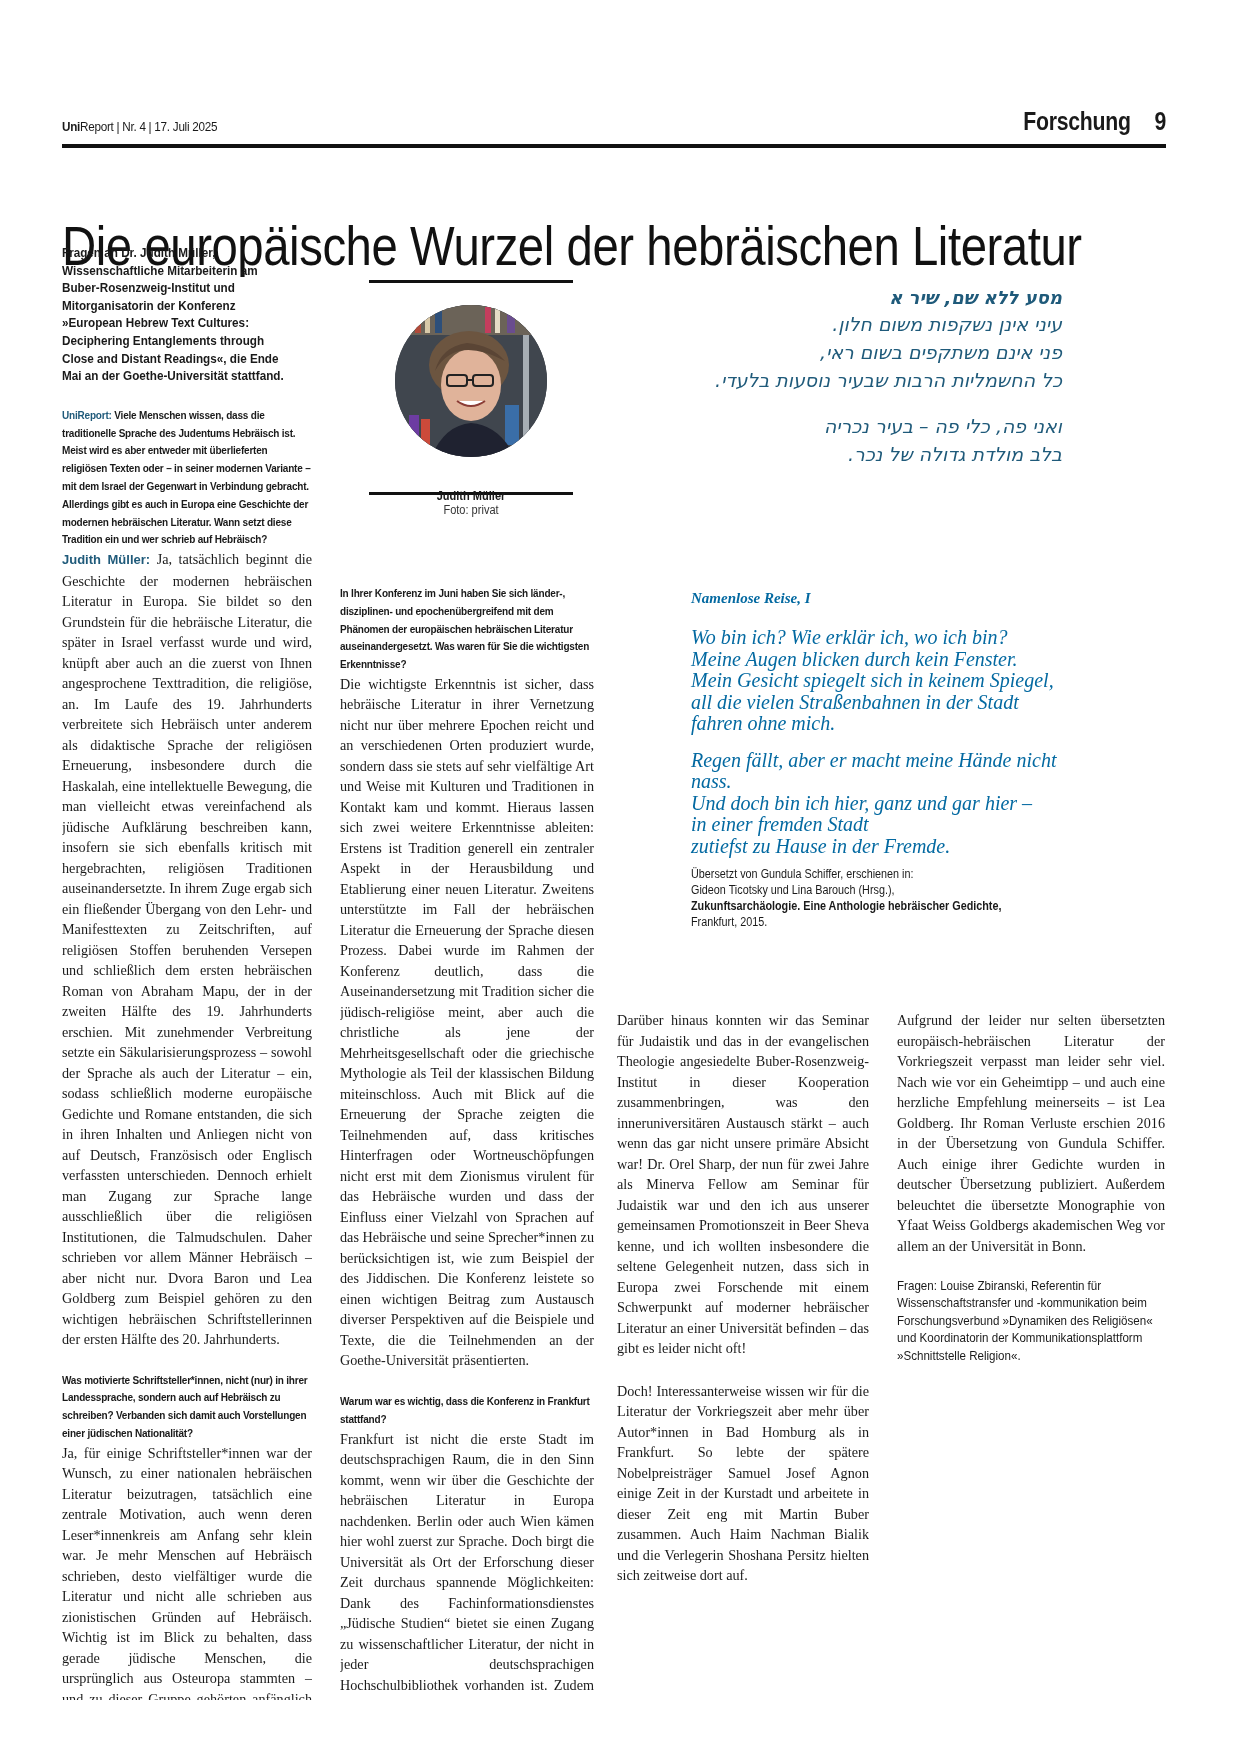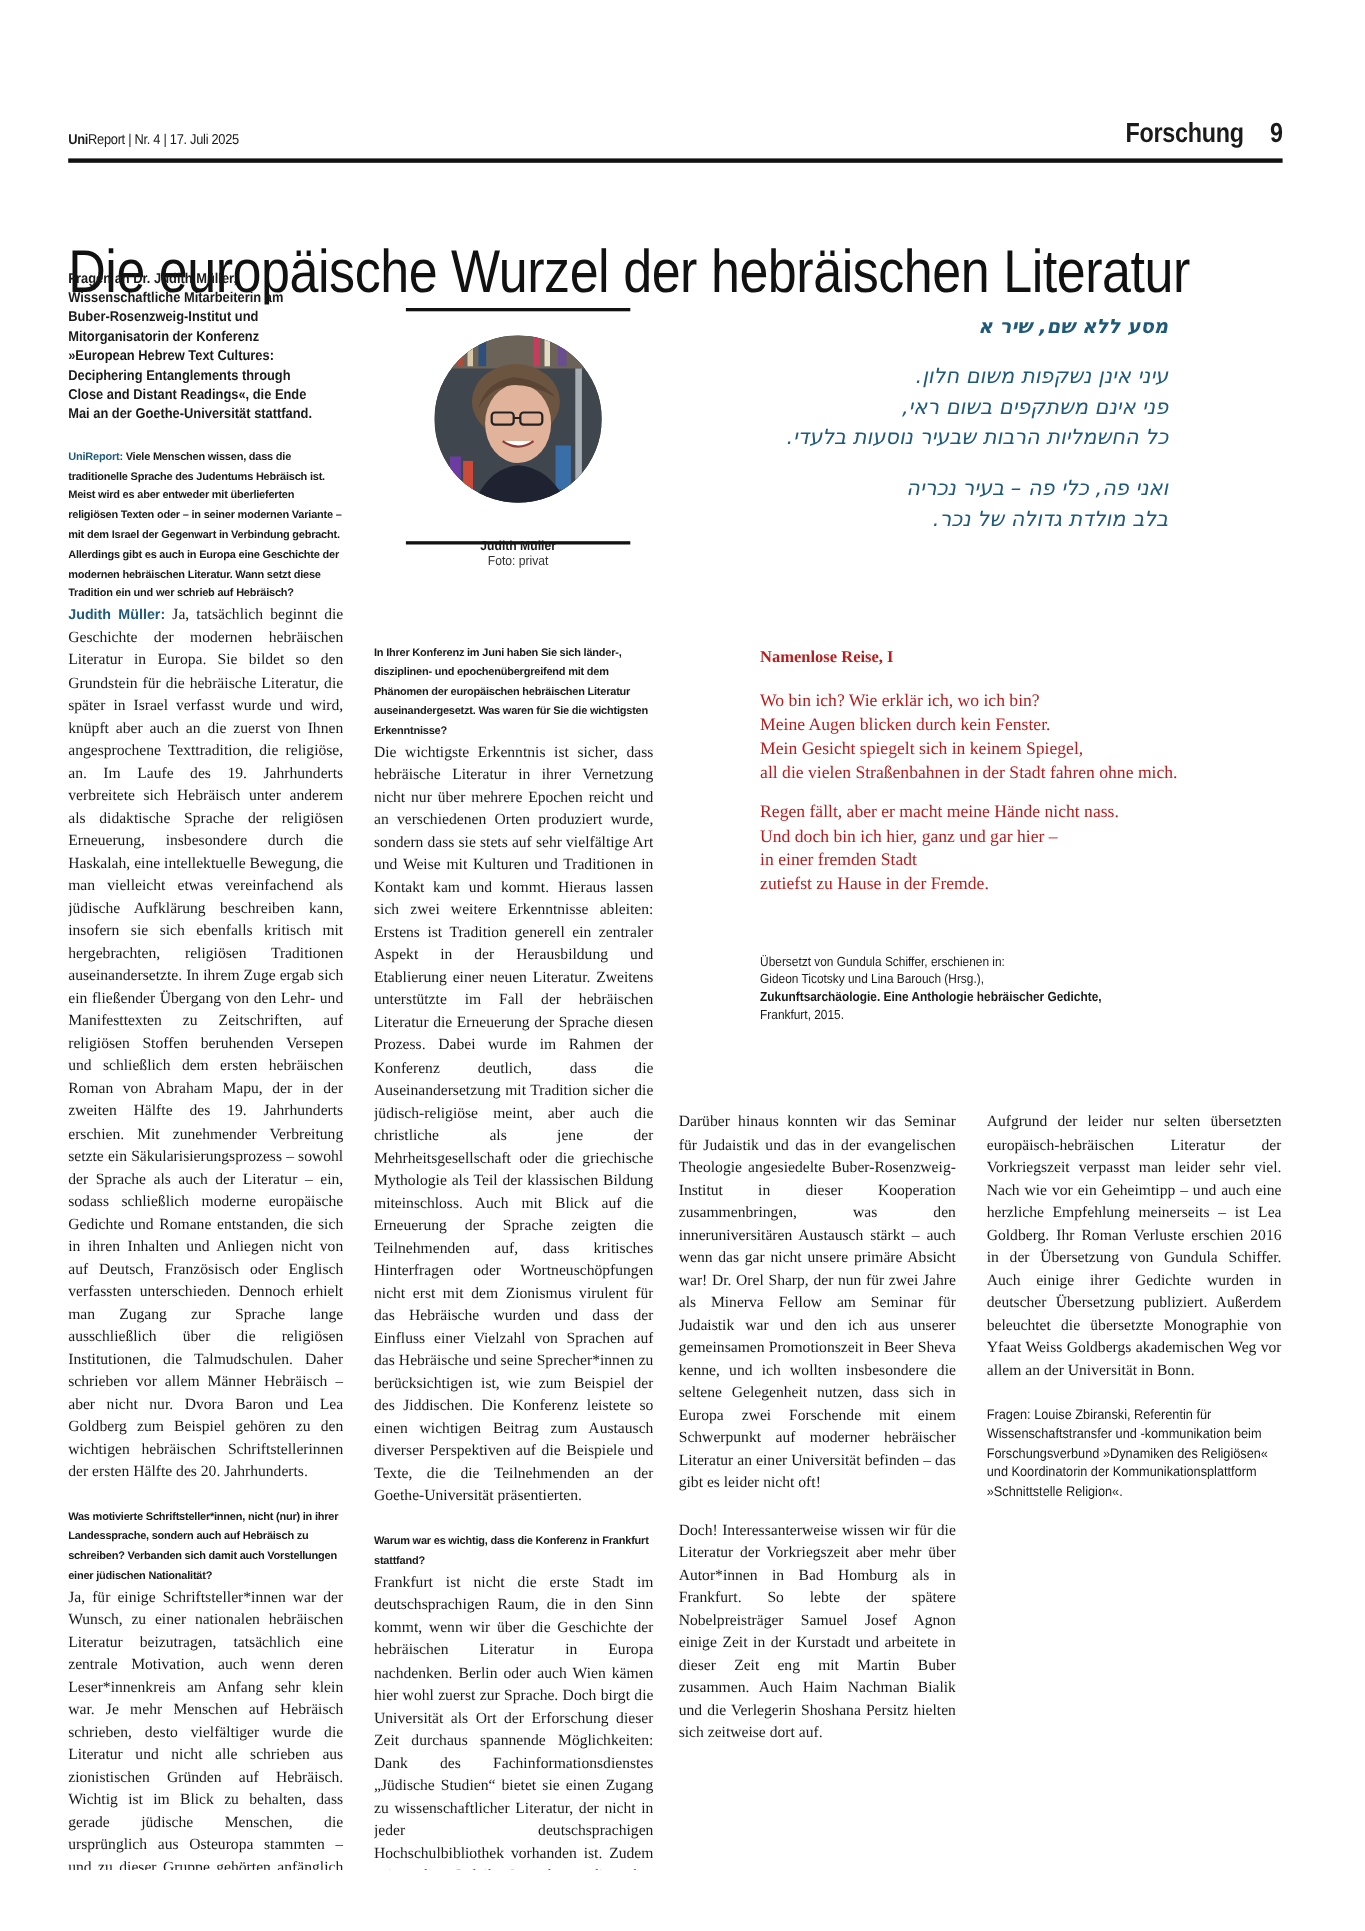--- a/index.html
+++ b/index.html
@@ -40,7 +40,7 @@
 
   
   .hebrew { position: absolute; left: 640px; top: 286px; width: 422px; direction: rtl; text-align: right; color: #1f5a7a; font-style: italic; font-family: "DejaVu Sans", sans-serif; }
-  .hebrew .h-title { font-size: 18px; font-weight: bold; margin-bottom: 18px; line-height: 24px; }
+  .hebrew .h-title { font-size: 18px; font-weight: bold; line-height: 24px; }
   .hebrew .h-line { font-size: 19px; line-height: 28px; }
   .hebrew .stanza { margin-bottom: 18px; }
 

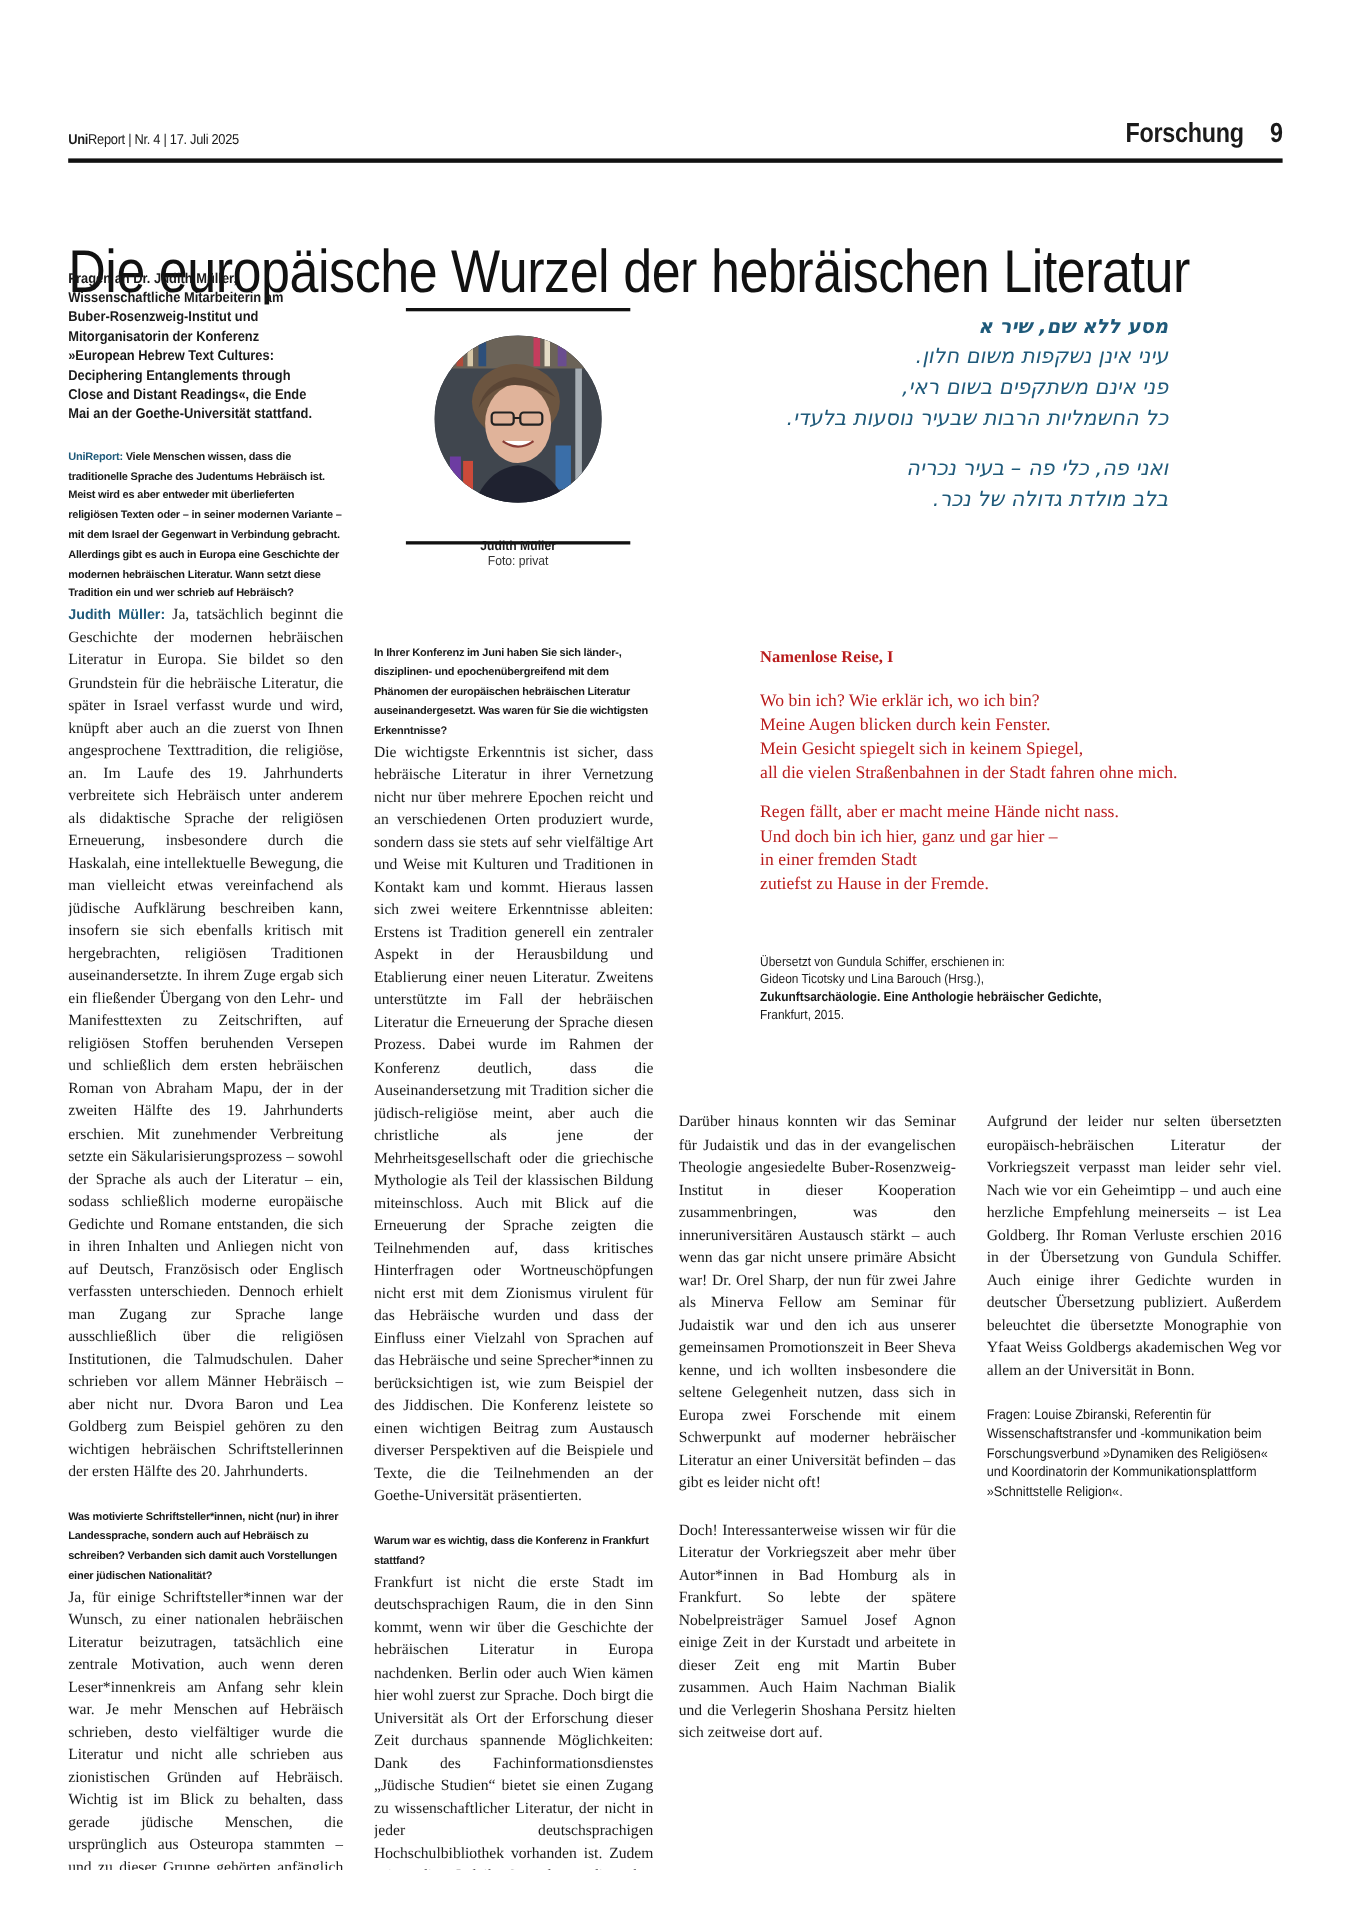--- a/index.html
+++ b/index.html
@@ -44,7 +44,7 @@
   .hebrew .h-line { font-size: 19px; line-height: 28px; }
   .hebrew .stanza { margin-bottom: 18px; }
 
-  .german { position: absolute; left: 691px; top: 590px; width: 380px; color: #b91c1c; }
+  .german { position: absolute; left: 691px; top: 590px; width: 380px; color: #0369a1; font-style: italic; }
   .german .g-title { font-size: 15px; font-weight: bold; margin-bottom: 20px; }
   .german .g-line { font-size: 16px; line-height: 21.5px; }
   .german .stanza { margin-bottom: 15px; }

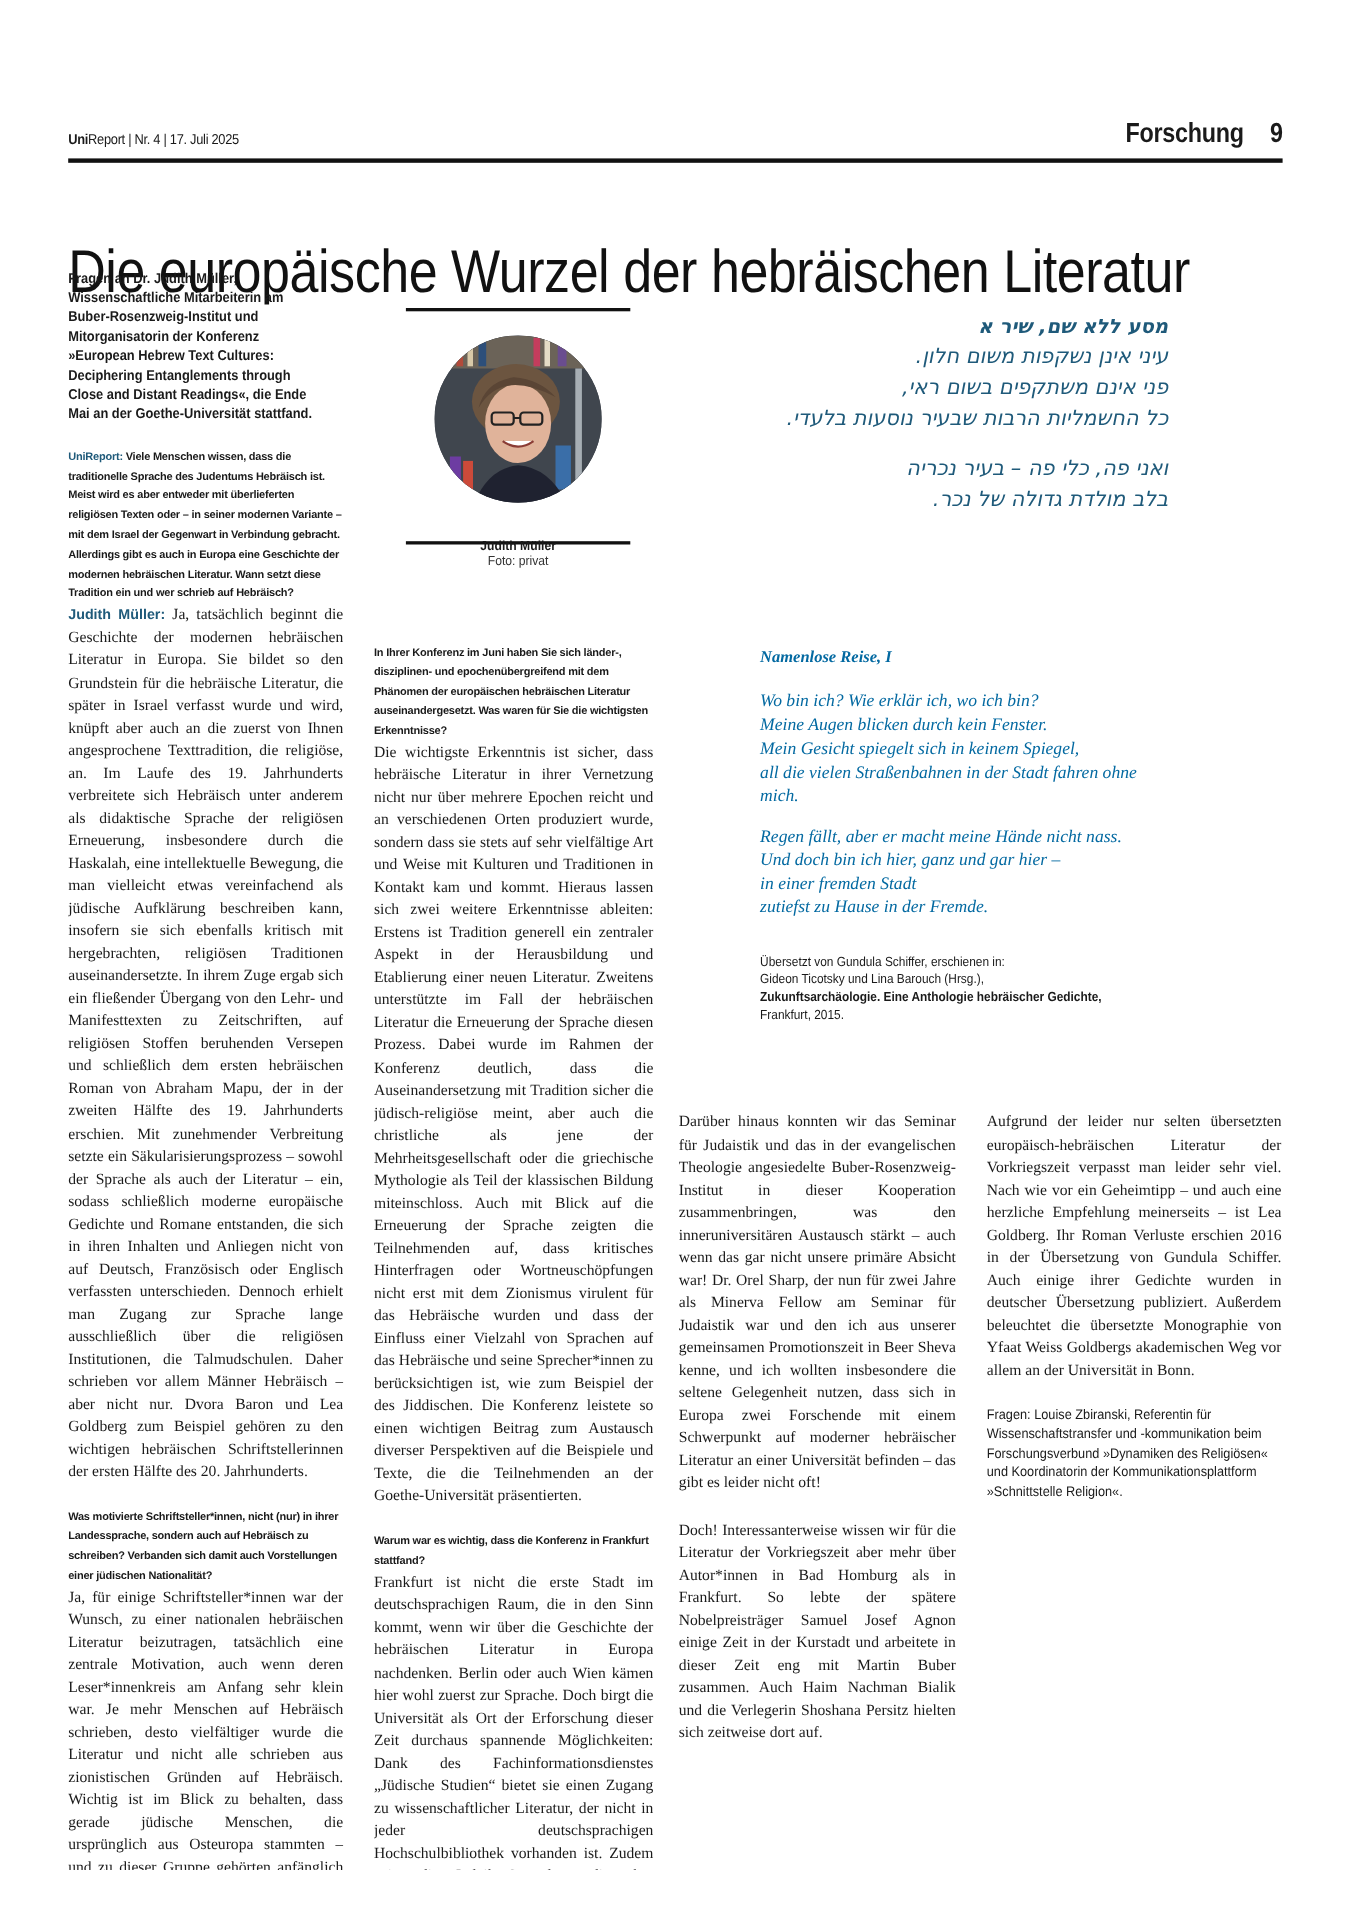--- a/index.html
+++ b/index.html
@@ -46,7 +46,7 @@
 
   .german { position: absolute; left: 691px; top: 590px; width: 380px; color: #0369a1; font-style: italic; }
   .german .g-title { font-size: 15px; font-weight: bold; margin-bottom: 20px; }
-  .german .g-line { font-size: 16px; line-height: 21.5px; }
+  .german .g-line { font-size: 20px; line-height: 21.5px; }
   .german .stanza { margin-bottom: 15px; }
 
   .credit { position: absolute; left: 691px; top: 866px; width: 380px; font-size: 12px; line-height: 16px; transform: scaleX(0.9); transform-origin: left top; color: #1a1a1a; }

